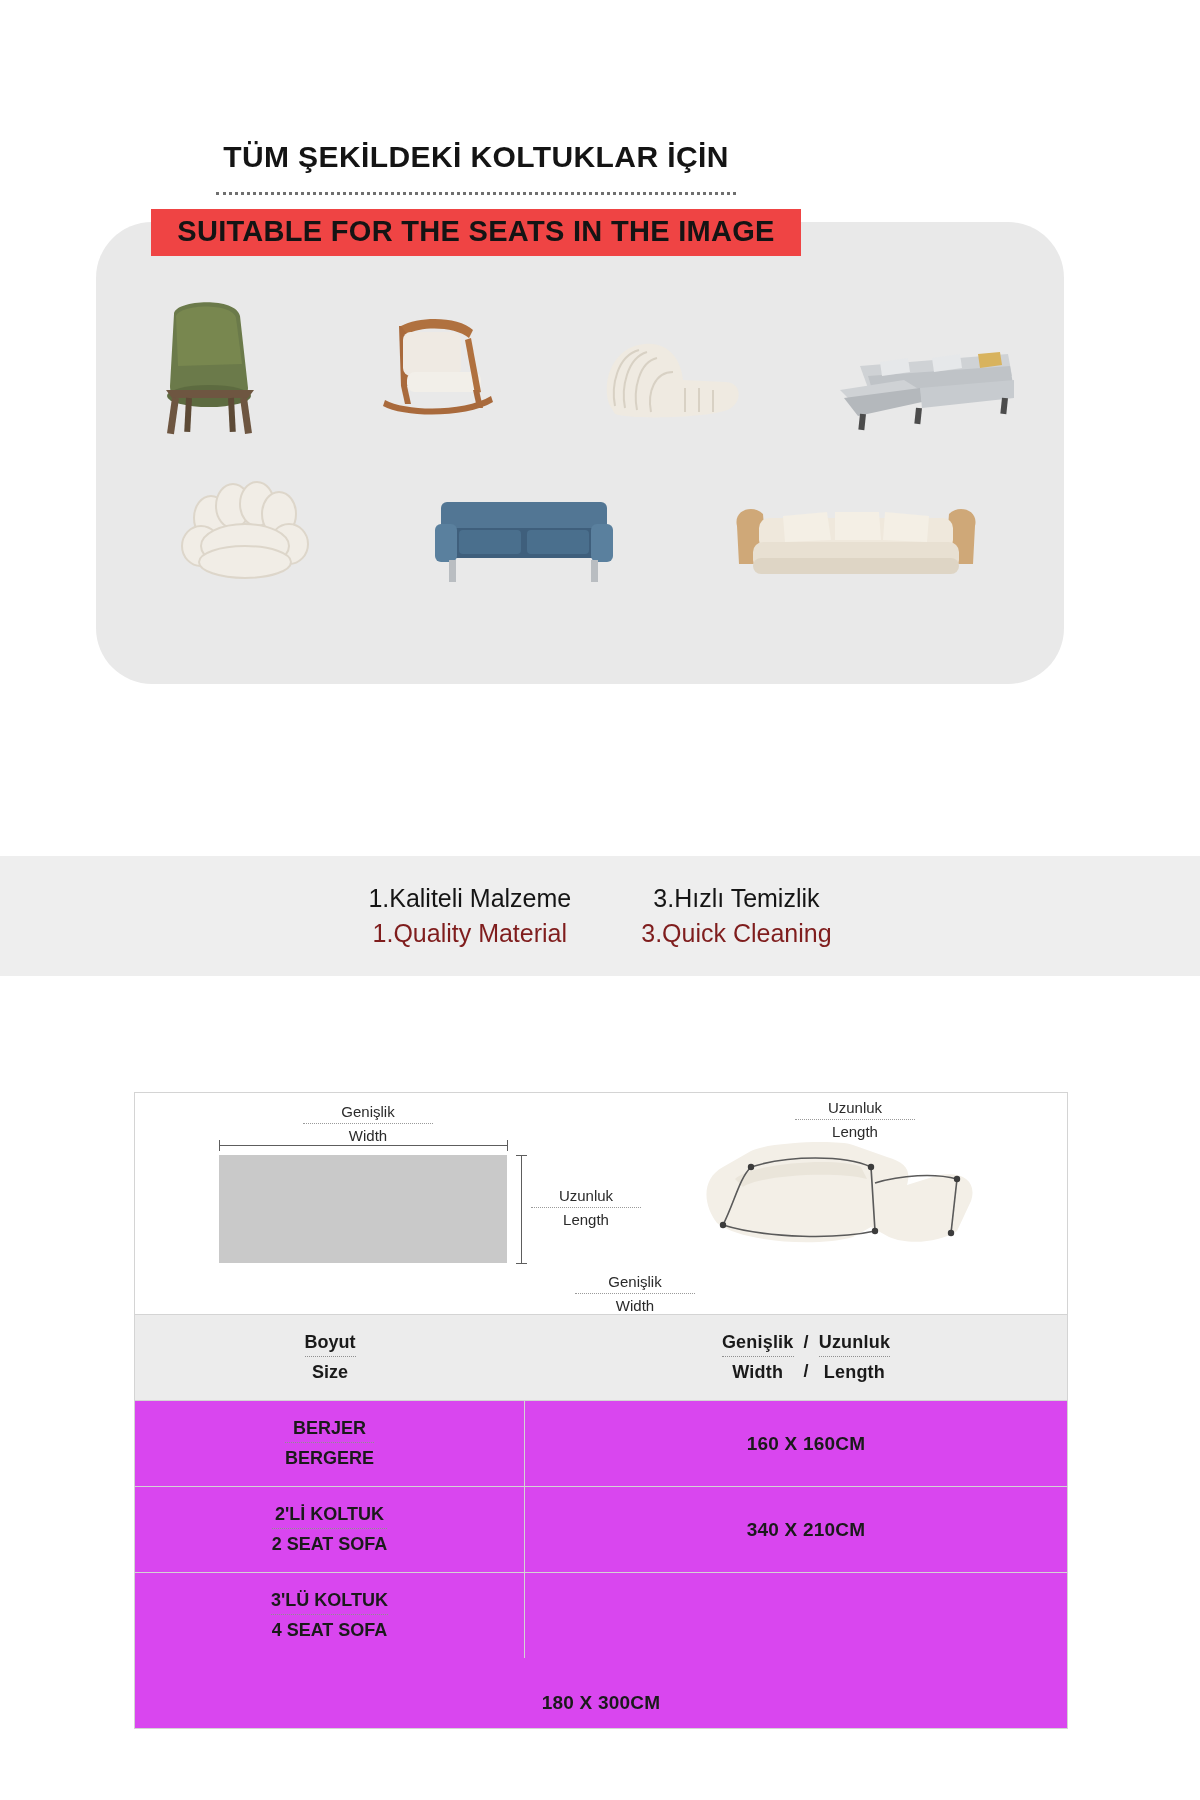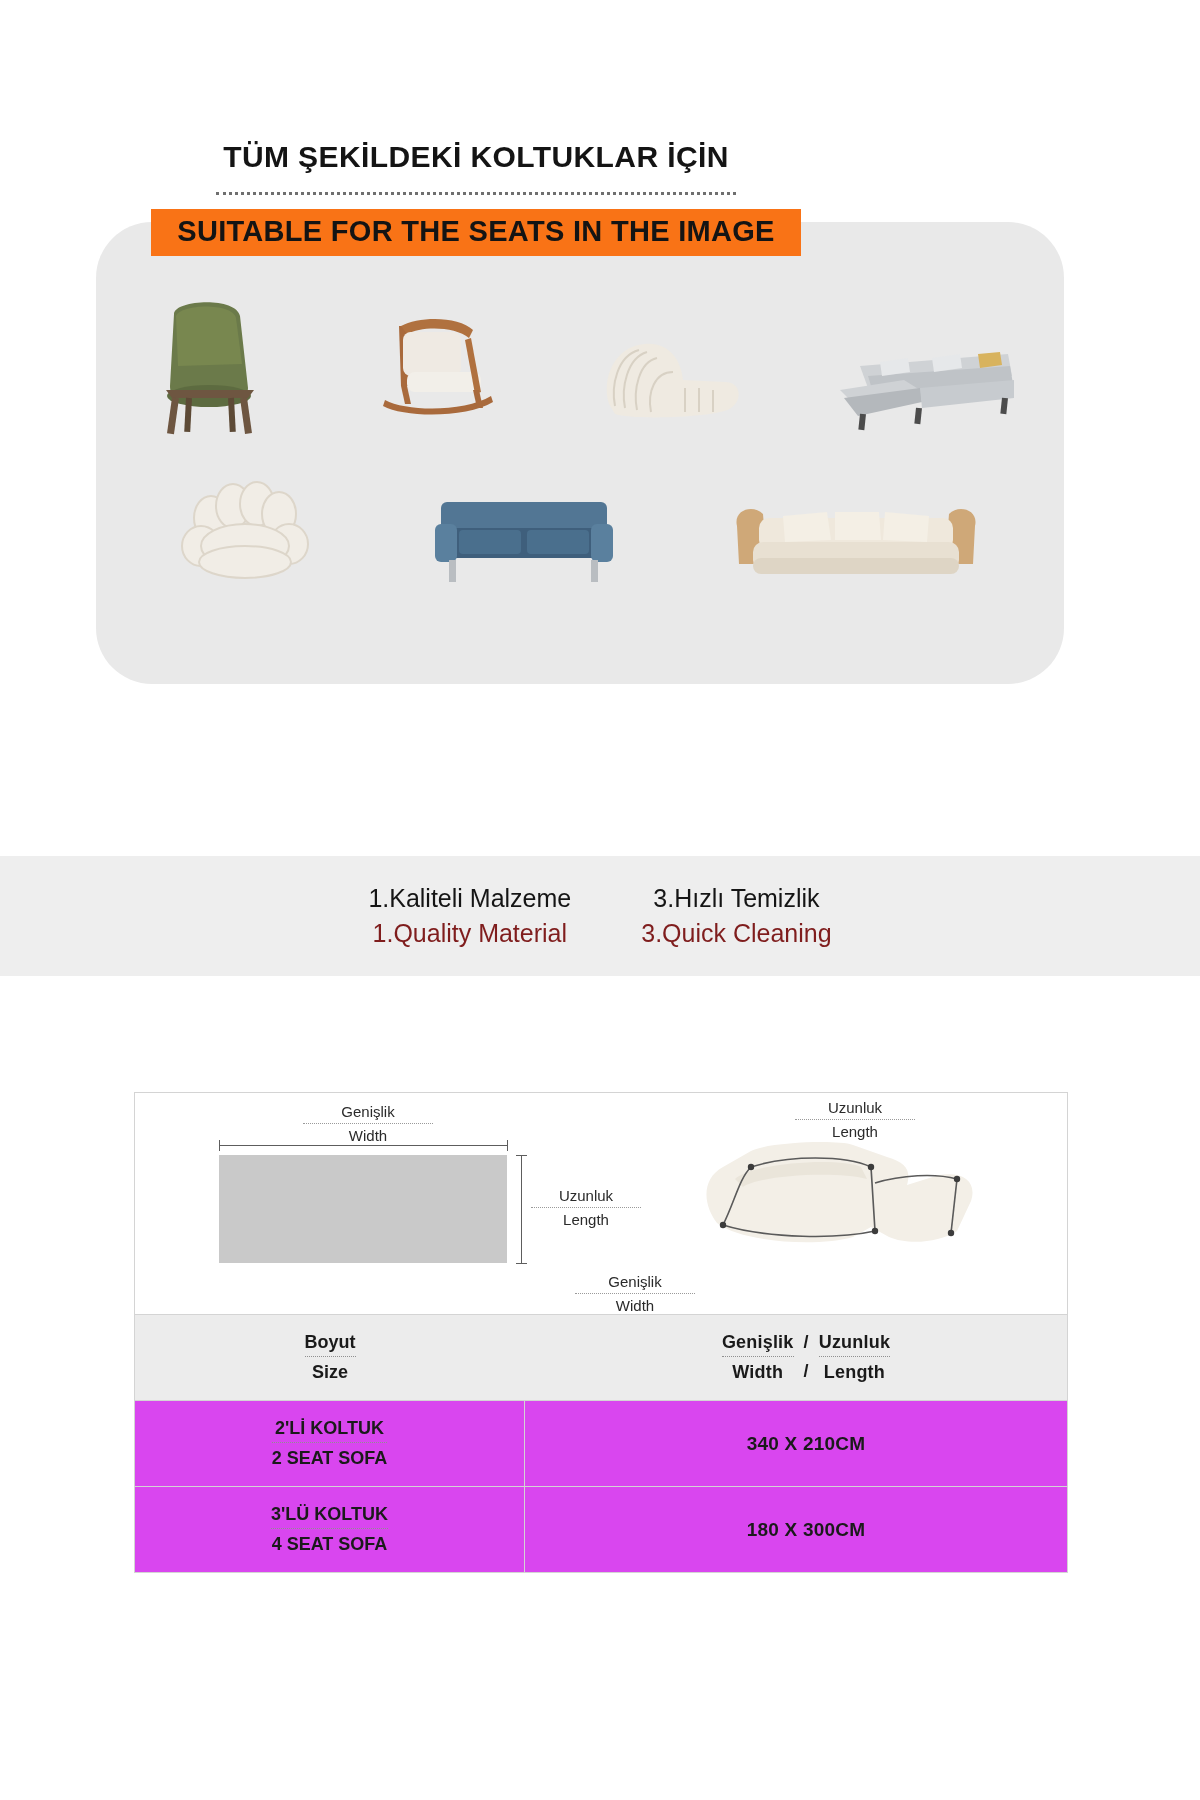--- a/index.html
+++ b/index.html
@@ -40,7 +40,7 @@
   }
   .headline-en-box {
     display: inline-block;
-    background: #f97316;
+    background: #ef4444;
     padding: 6px 26px 8px 26px;
   }
   .headline-en {

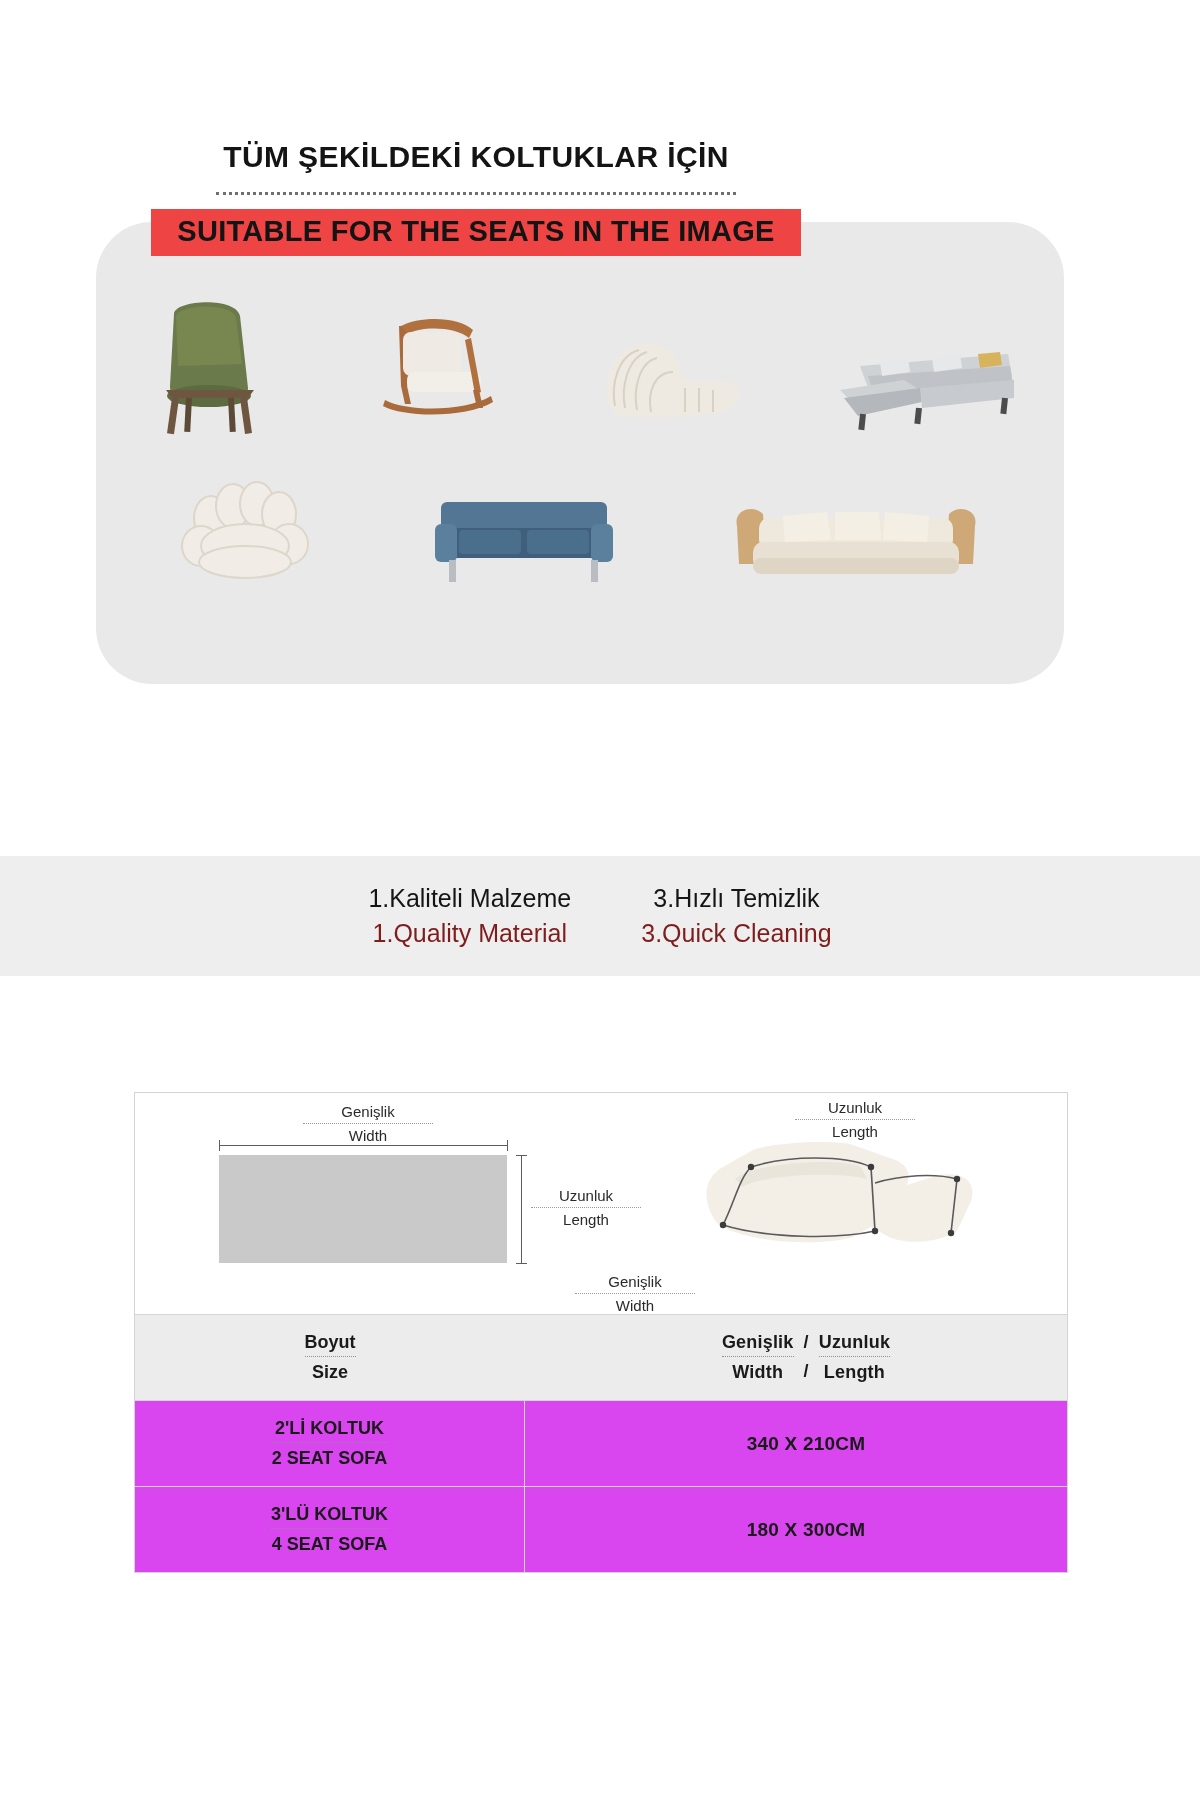--- a/index.html
+++ b/index.html
@@ -421,6 +421,15 @@
       </div>
     </div>
 
+    <div class="row">
+      <div class="c1">
+        <span class="stack">
+          <span>BERJER</span>
+          <span class="sub2">BERGERE</span>
+        </span>
+      </div>
+      <div class="c2">160 X 160CM</div>
+    </div>
 
     <div class="row">
       <div class="c1">

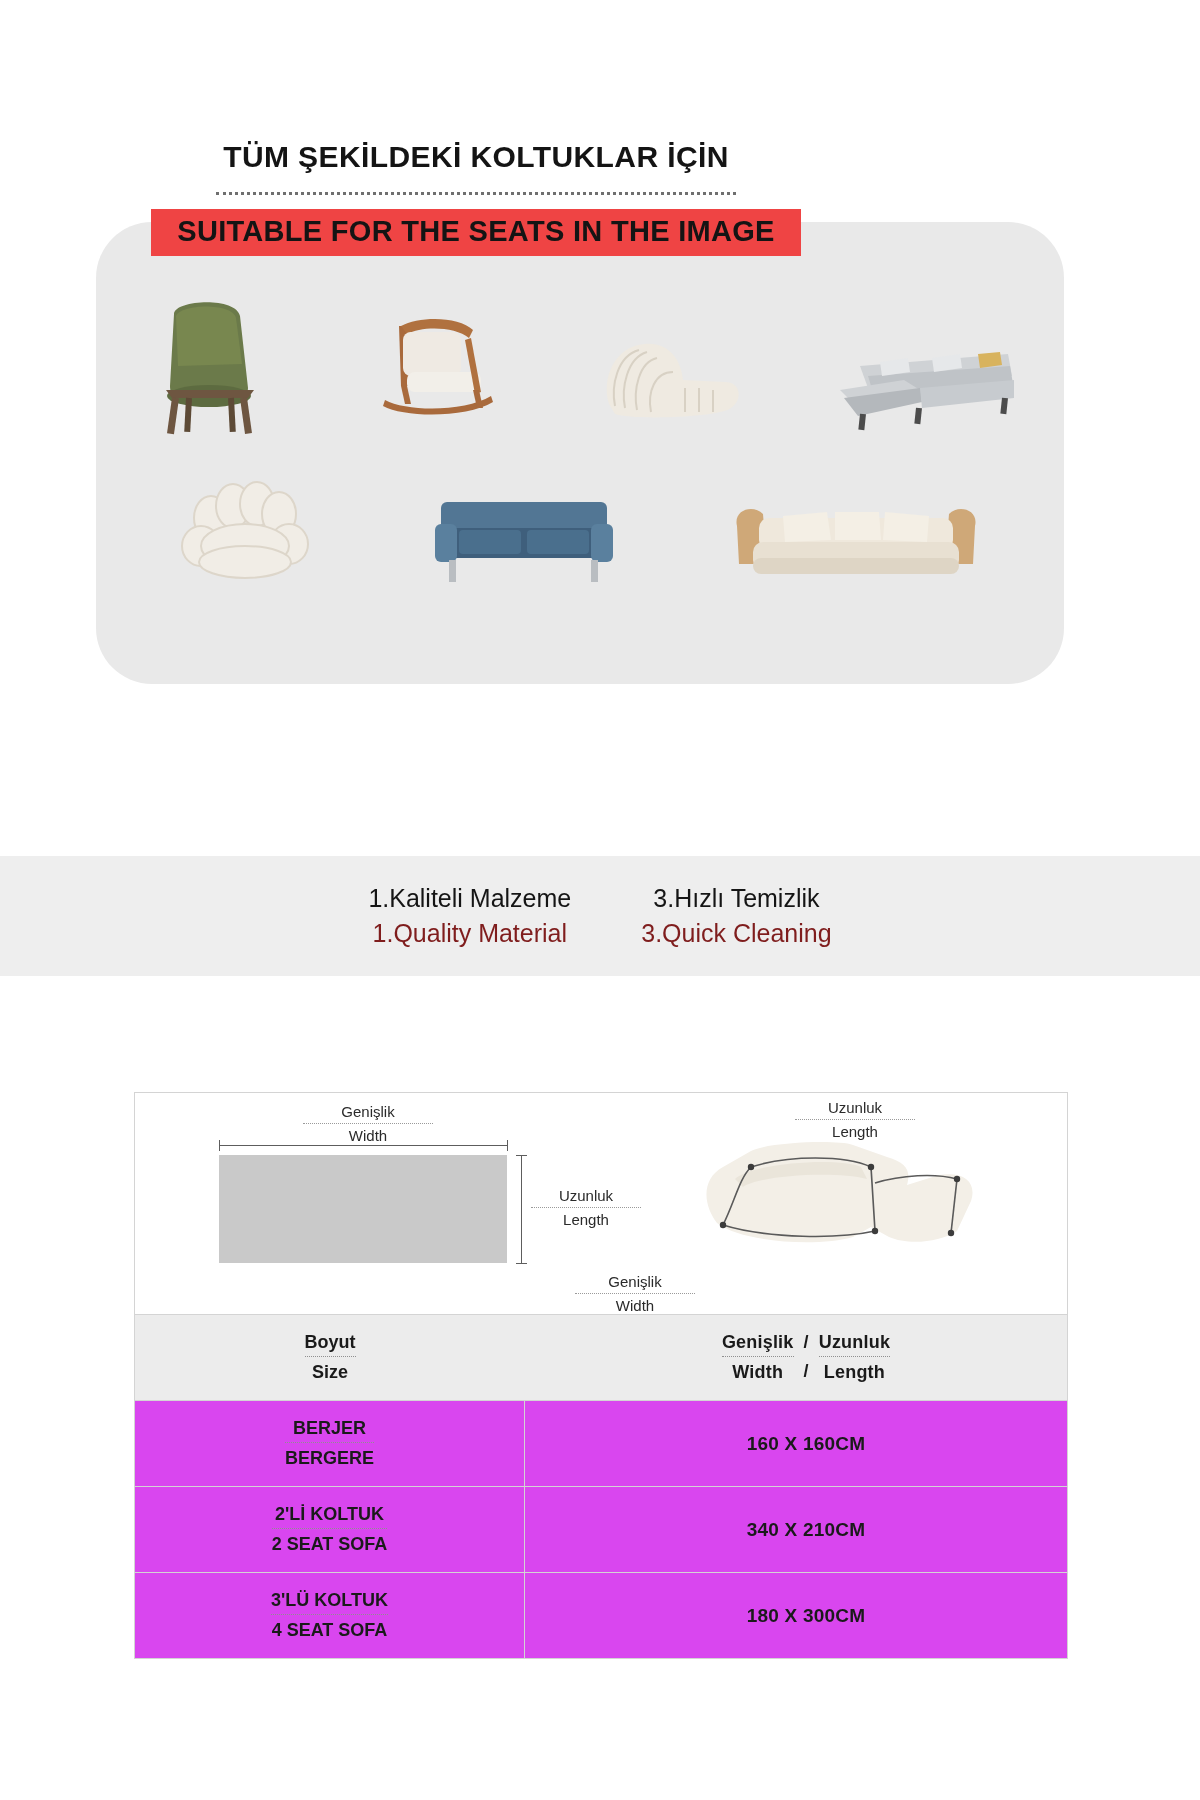--- a/index.html
+++ b/index.html
@@ -164,7 +164,7 @@
     border-bottom: 1px solid #d4d4d4;
     gap: 20px;
   }
-  .row:last-child { border-bottom: none; }
+  .row:last-child { border-bottom: none; flex-direction: column; }
   .row .c1 {
     width: 390px;
     border-right: 1px solid #d4d4d4;

